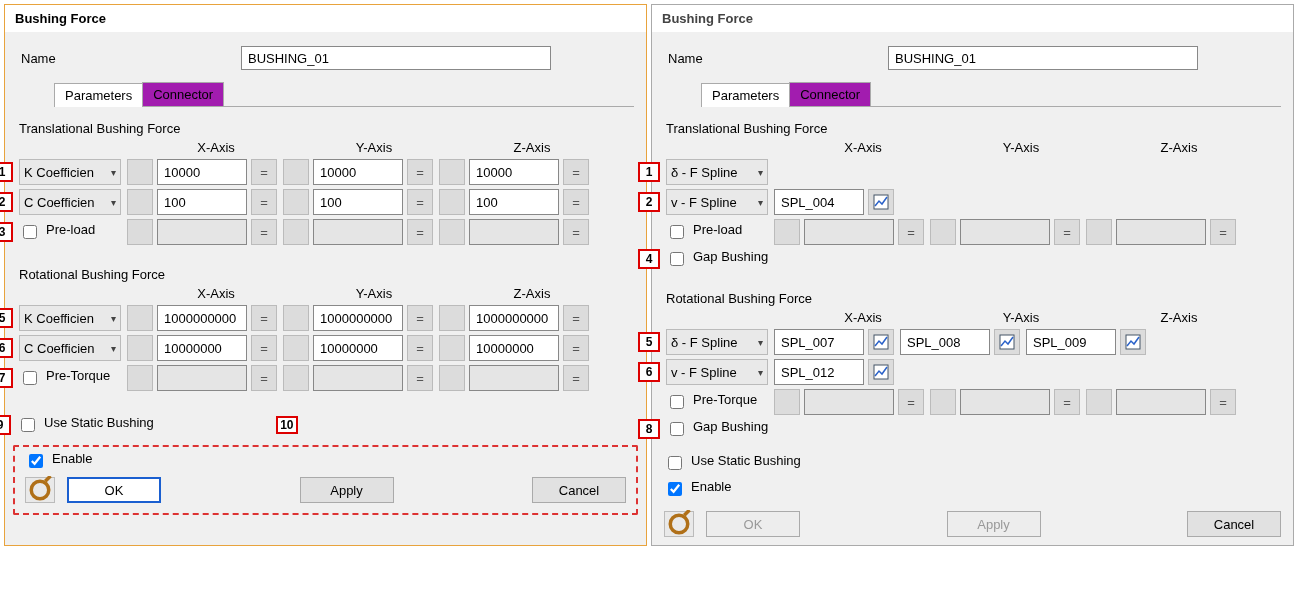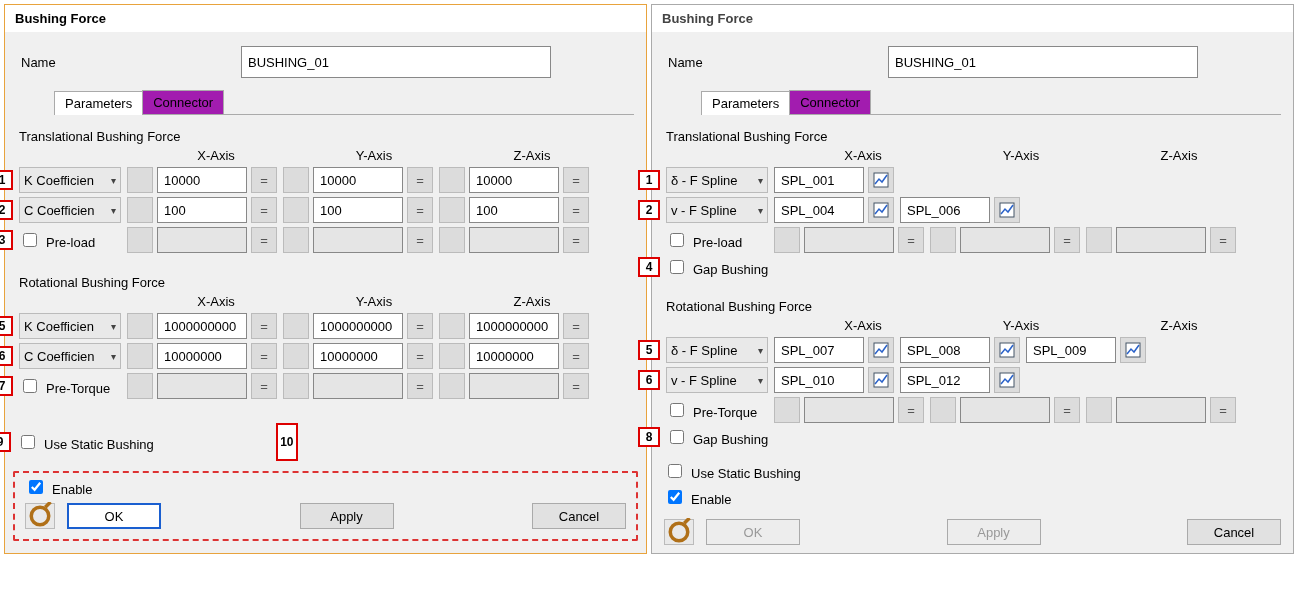--- a/index.html
+++ b/index.html
@@ -11,7 +11,7 @@
 .content { padding: 8px 12px; display: flex; flex-direction: column; gap: 6px; }
 .row-name { display: flex; align-items: center; gap: 20px; margin: 6px 0; padding:0 4px; }
 .row-name label { width: 200px; }
-.text-input { background: #fff; border: 1px solid #888; padding: 3px 6px; height: 32px; }
+.text-input { background: #fff; border: 1px solid #888; padding: 3px 6px; height: 24px; }
 .name-input { width: 310px; }
 .tabs { display: flex; border-bottom: 1px solid #aaa; margin-left: 37px; }
 .tab { padding: 4px 10px; border: 1px solid #aaa; border-bottom: none; background: #a21caf; margin-right: -1px; cursor: pointer; }

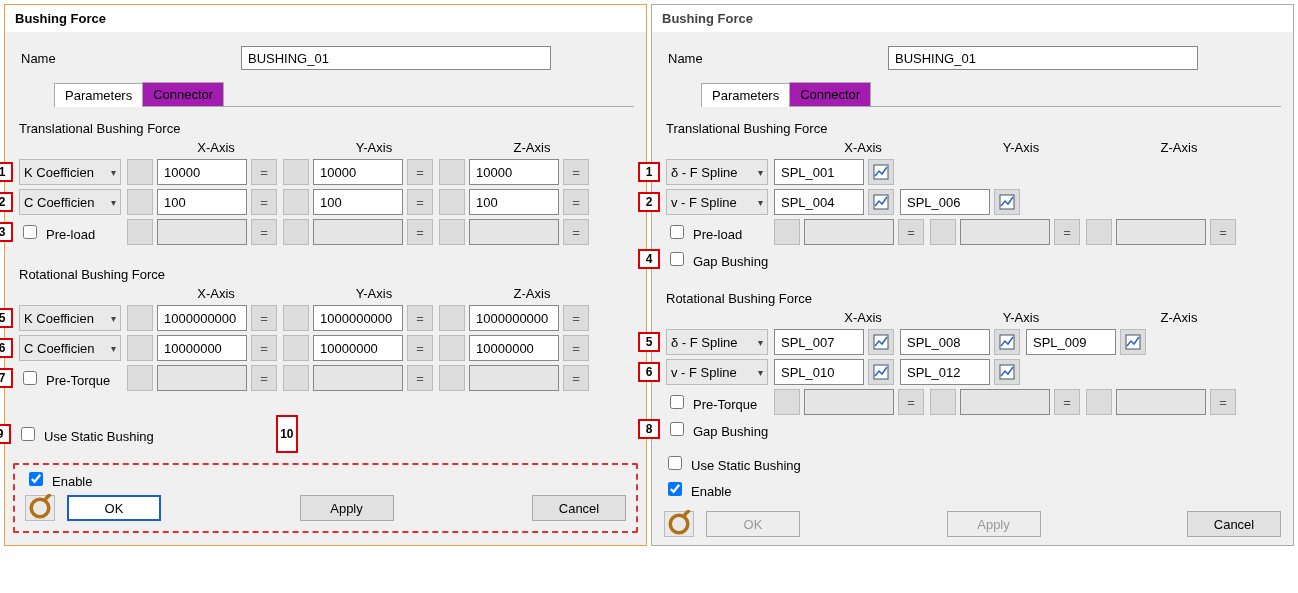--- a/index.html
+++ b/index.html
@@ -270,15 +270,6 @@
             <span>δ - F Spline</span>
             <span class="chev">▾</span>
           </div>
-        <div class="cellwrap">
-            <input class="text-input val" value="SPL_001" style="">
-            <div class="sqbtn chart">
-              <svg viewBox="0 0 16 16">
-                <rect x="1" y="1" width="14" height="14" fill="#fff" stroke="#456"></rect>
-                <polyline points="2,12 6,7 9,10 14,3" fill="none" stroke="#2a62c9" stroke-width="1.5"></polyline>
-              </svg>
-            </div>
-          </div>
       </div>
 
       <div class="row">

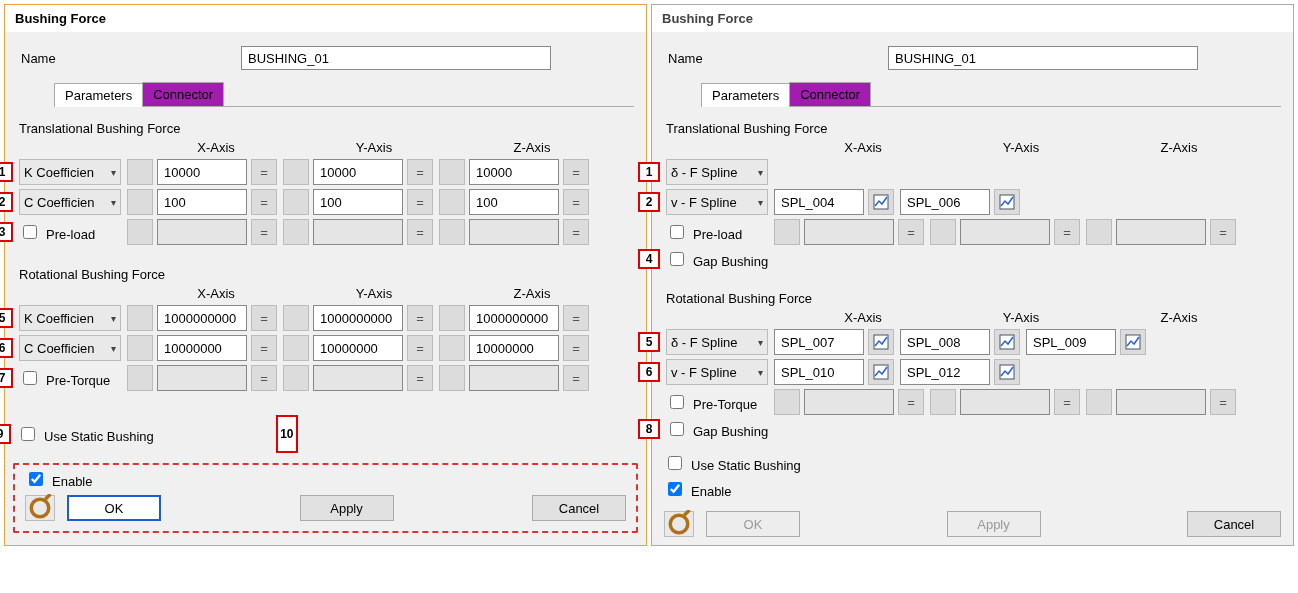--- a/index.html
+++ b/index.html
@@ -287,15 +287,6 @@
               </svg>
             </div>
           </div>
-        <div class="cellwrap">
-            <input class="text-input val" value="SPL_006" style="">
-            <div class="sqbtn chart">
-              <svg viewBox="0 0 16 16">
-                <rect x="1" y="1" width="14" height="14" fill="#fff" stroke="#456"></rect>
-                <polyline points="2,12 6,7 9,10 14,3" fill="none" stroke="#2a62c9" stroke-width="1.5"></polyline>
-              </svg>
-            </div>
-          </div>
       </div>
 
       <div class="row">

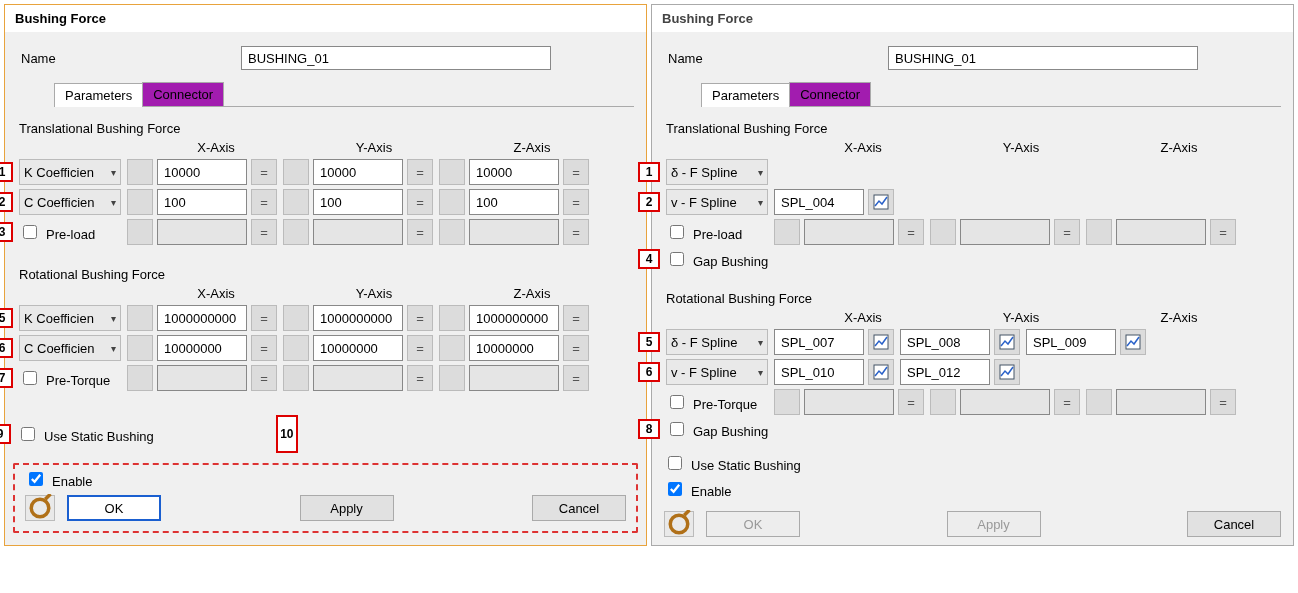--- a/index.html
+++ b/index.html
@@ -29,7 +29,7 @@
 .cellwrap { display:flex; align-items:center; gap:4px; }
 .val { width: 90px; height:26px; }
 .val.disabled { background:#e5e5e5; }
-.chk { display:flex; align-items:flex-end; gap:6px; }
+.chk { display:flex; align-items:flex-start; gap:6px; }
 .chk input { width:14px; height:14px; }
 .footer-dashed { border: 2px dashed #d33; border-radius:2px; margin:0 -4px; padding:4px 10px 10px 10px; }
 .footer-row { display:flex; align-items:flex-start; gap:12px; margin-top:6px; }

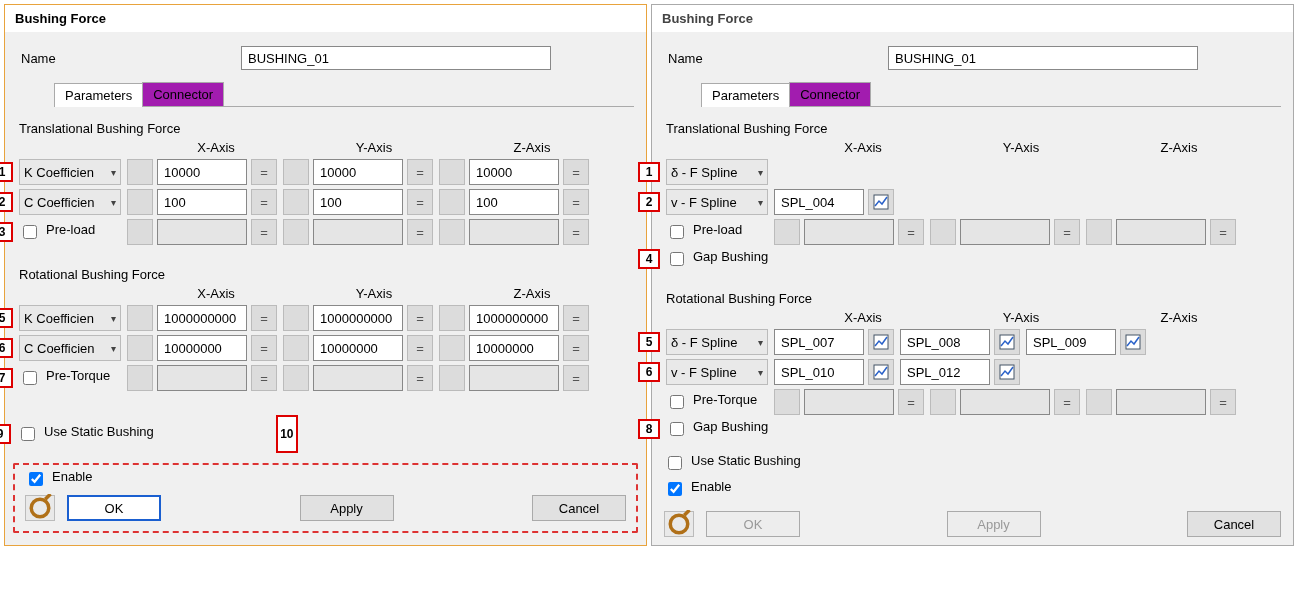--- a/index.html
+++ b/index.html
@@ -370,15 +370,6 @@
             <span class="chev">▾</span>
           </div>
         <div class="cellwrap">
-            <input class="text-input val" value="SPL_010" style="">
-            <div class="sqbtn chart">
-              <svg viewBox="0 0 16 16">
-                <rect x="1" y="1" width="14" height="14" fill="#fff" stroke="#456"></rect>
-                <polyline points="2,12 6,7 9,10 14,3" fill="none" stroke="#2a62c9" stroke-width="1.5"></polyline>
-              </svg>
-            </div>
-          </div>
-        <div class="cellwrap">
             <input class="text-input val" value="SPL_012" style="">
             <div class="sqbtn chart">
               <svg viewBox="0 0 16 16">

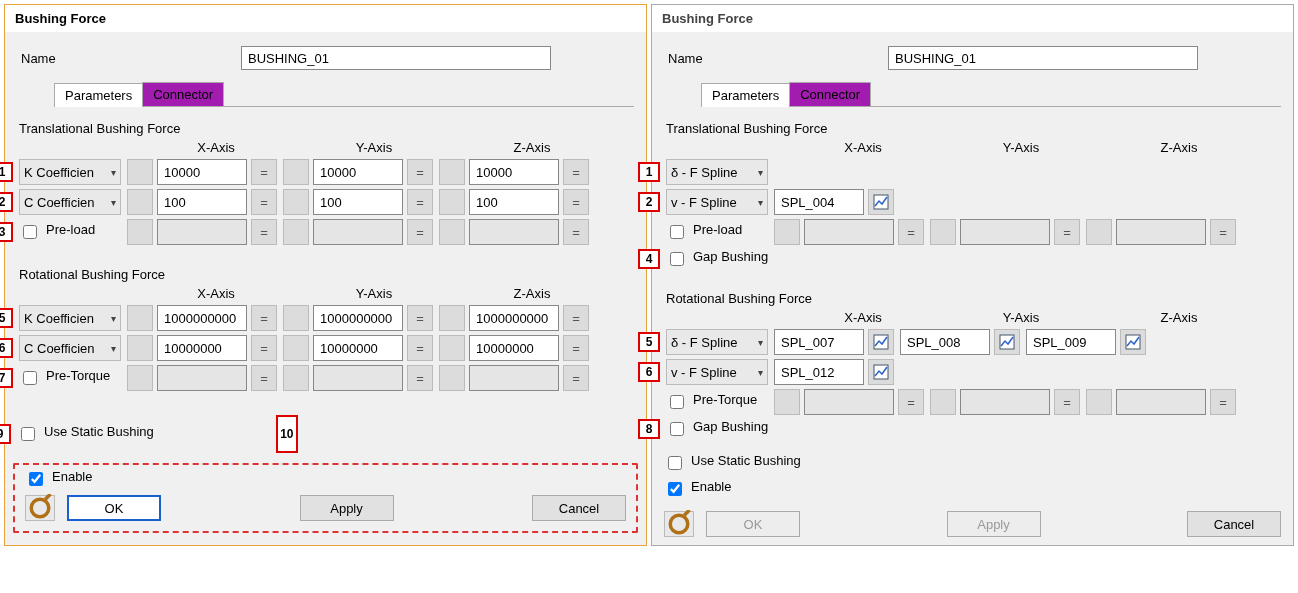--- a/index.html
+++ b/index.html
@@ -38,7 +38,7 @@
 .btn.primary { border:2px solid #1a5fd0; background:#fff; }
 .btn.disabled { color:#999; background:#ededed; cursor:default; }
 .callout { position:absolute; left:-28px; width:22px; height:20px; border:2px solid #d00; background:#fff; color:#000; font-weight:700; display:flex; align-items:center; justify-content:center; font-size:12px; }
-.callout-standalone { width:22px; height:38px; border:2px solid #d00; background:#fff; color:#000; font-weight:700; display:flex; align-items:center; justify-content:center; font-size:12px; }
+.callout-standalone { width:22px; height:18px; border:2px solid #d00; background:#fff; color:#000; font-weight:700; display:flex; align-items:center; justify-content:center; font-size:12px; }
 .spacer { flex:1; }
 </style>
 </head>

